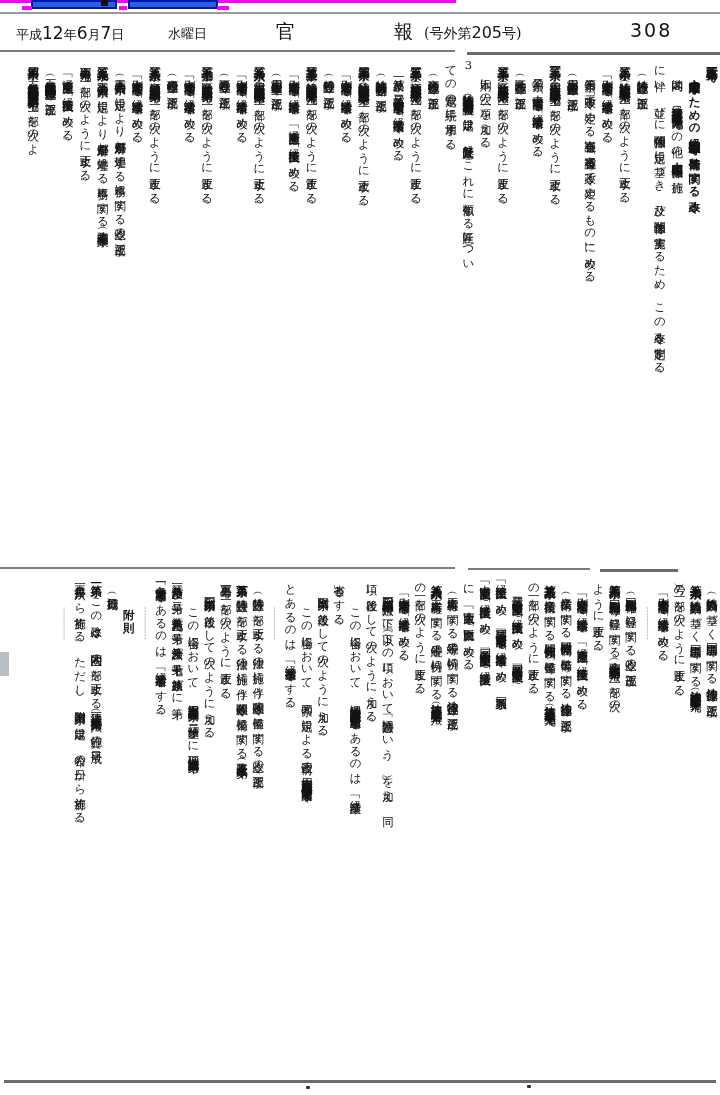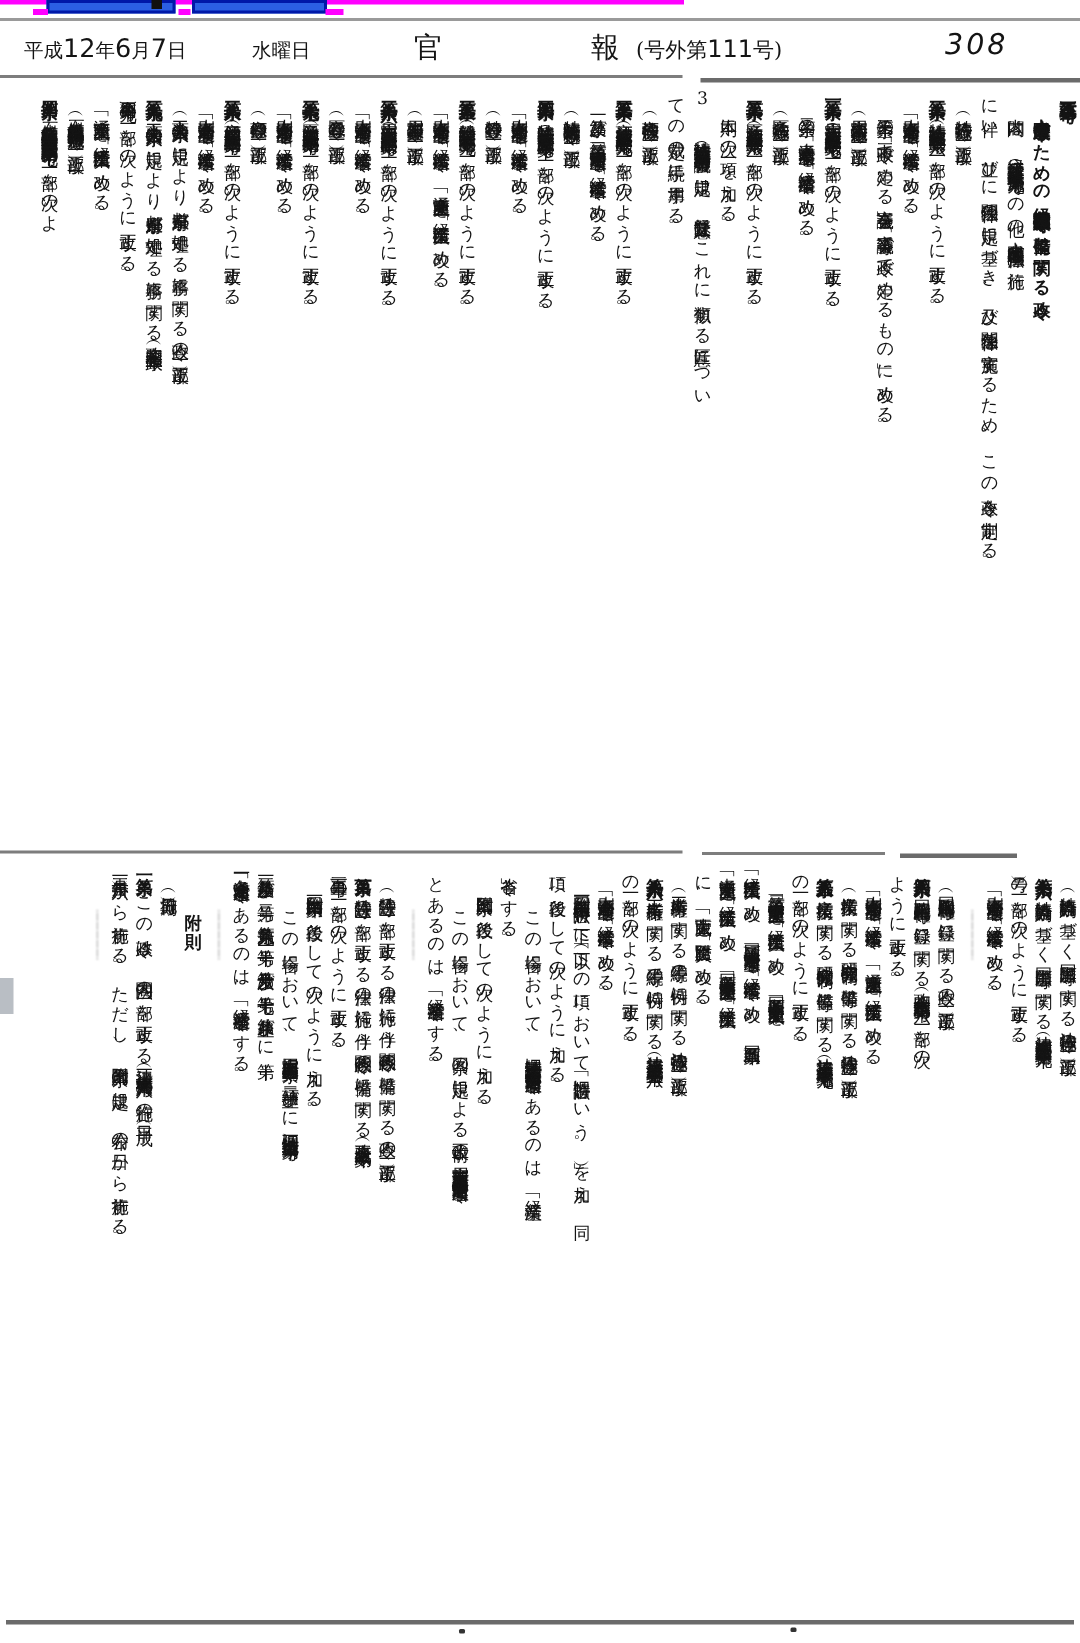--- a/index.html
+++ b/index.html
@@ -85,7 +85,7 @@
   <span id="hdr-date"><span>平成</span><span class="num">12</span><span>年</span><span class="num">6</span><span>月</span><span class="num">7</span><span>日</span></span>
   <span id="hdr-weekday">水曜日</span>
   <span id="hdr-kanpo">官　報</span>
-  <span id="hdr-issue"><span>(号外第</span><span class="num">111</span><span>号)</span></span>
+  <span id="hdr-issue"><span>(号外第</span><span class="num">205</span><span>号)</span></span>
   <span id="hdr-page">308</span>
 </div>
 

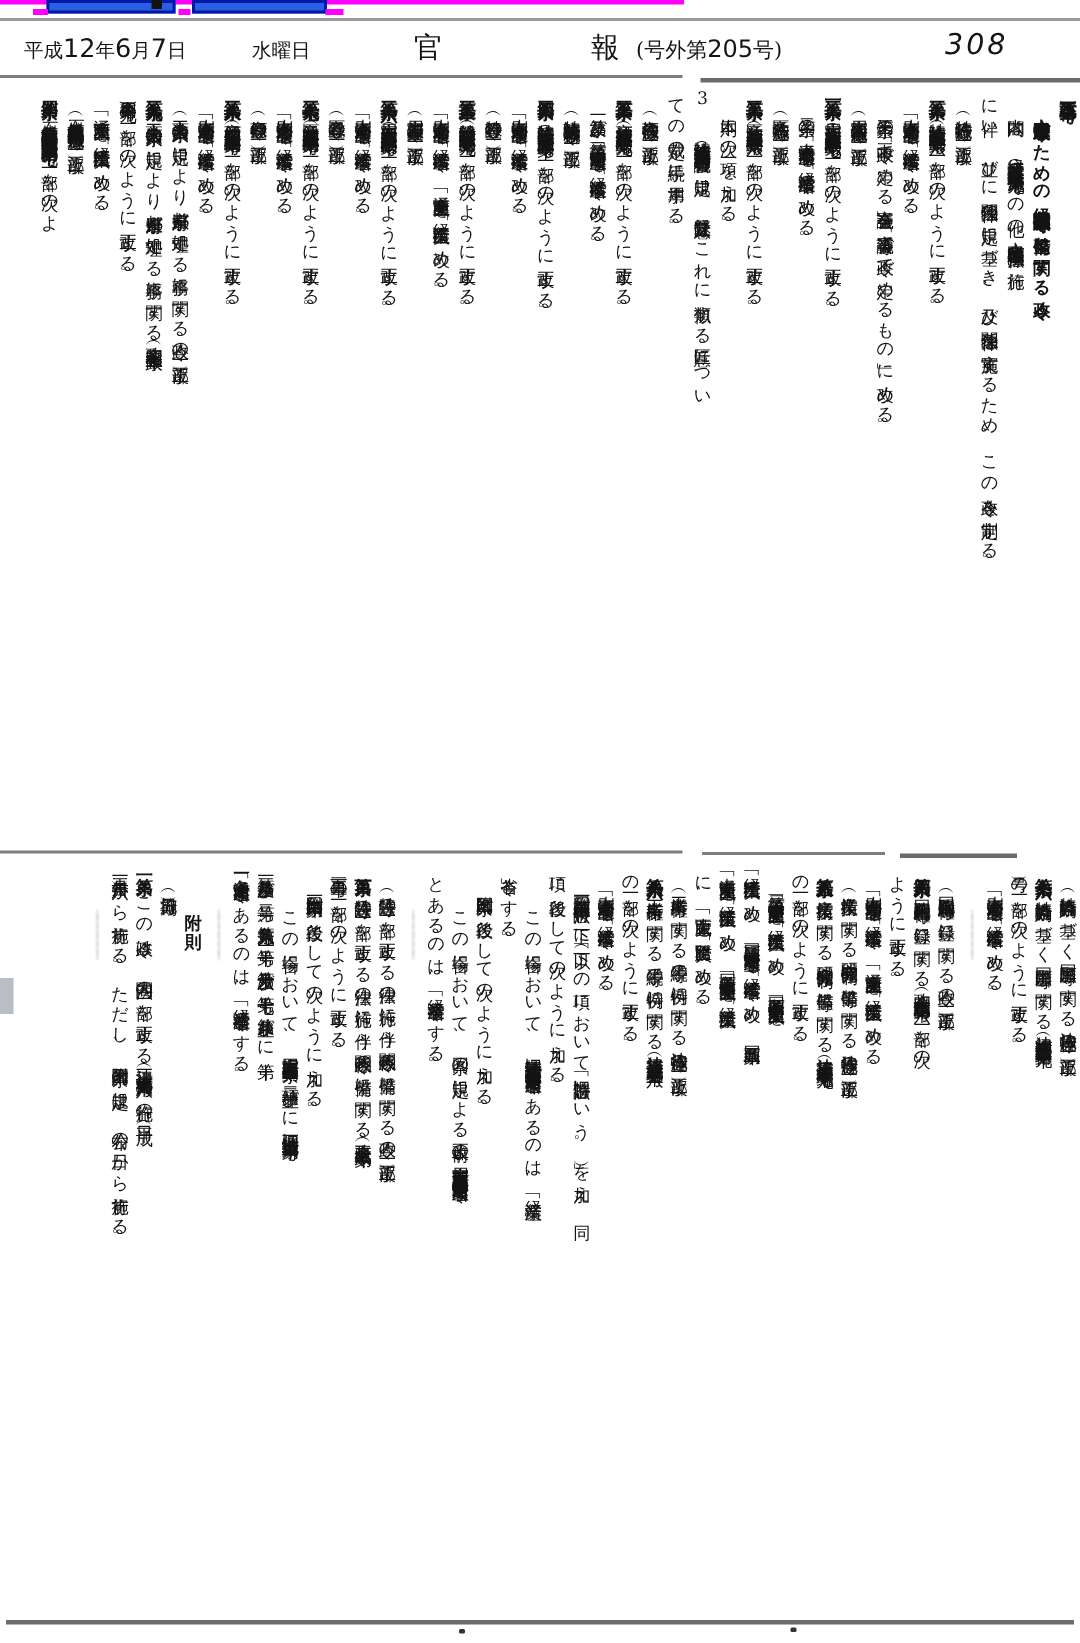--- a/index.html
+++ b/index.html
@@ -40,7 +40,7 @@
   #hdr-kanpo{position:absolute;left:276px;top:2px;font-size:19px;letter-spacing:40px;white-space:nowrap;}
   #hdr-issue{position:absolute;left:424px;top:6px;font-size:14px;white-space:nowrap;}
   #hdr-issue .num{font-size:16px;font-family:"DejaVu Sans","Liberation Sans",sans-serif;}
-  #hdr-page{position:absolute;left:630px;top:2px;font-size:19px;letter-spacing:2px;font-family:"DejaVu Sans","Liberation Sans",sans-serif;font-style:italic;}
+  #hdr-page{position:absolute;left:630px;top:2px;font-size:19px;letter-spacing:2px;font-family:"DejaVu Sans","Liberation Sans",sans-serif;}
   
   .band{
     position:absolute;left:0;width:720px;

